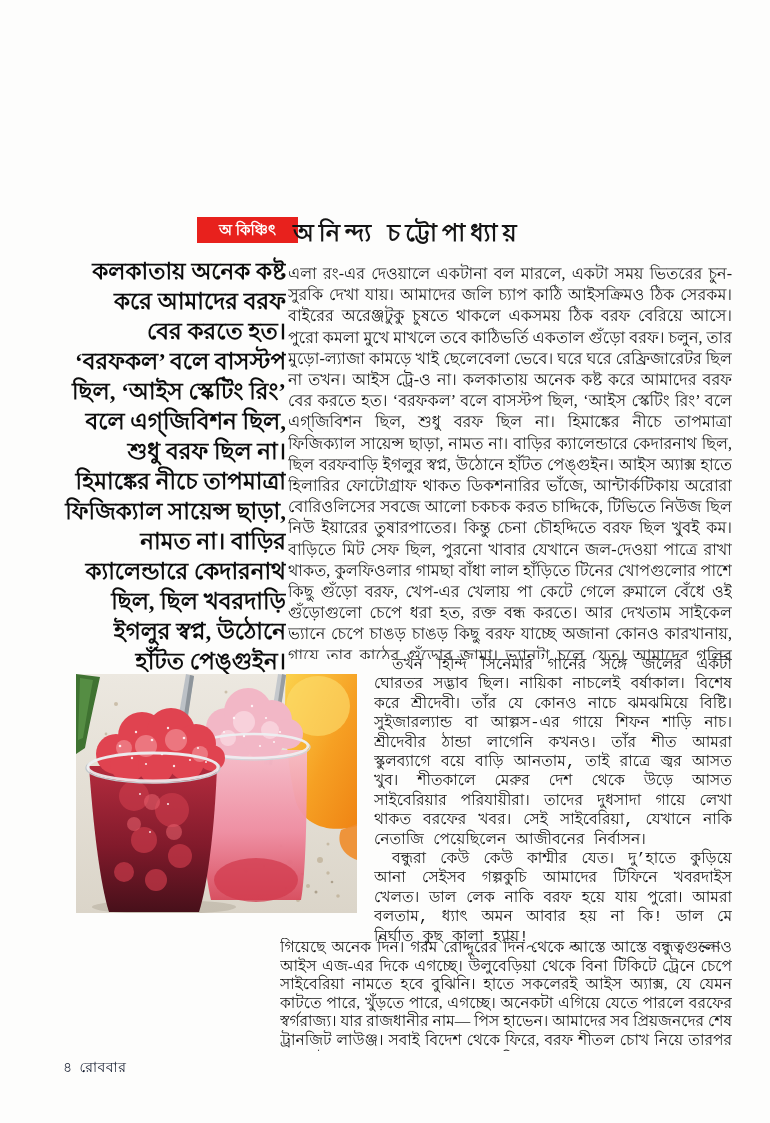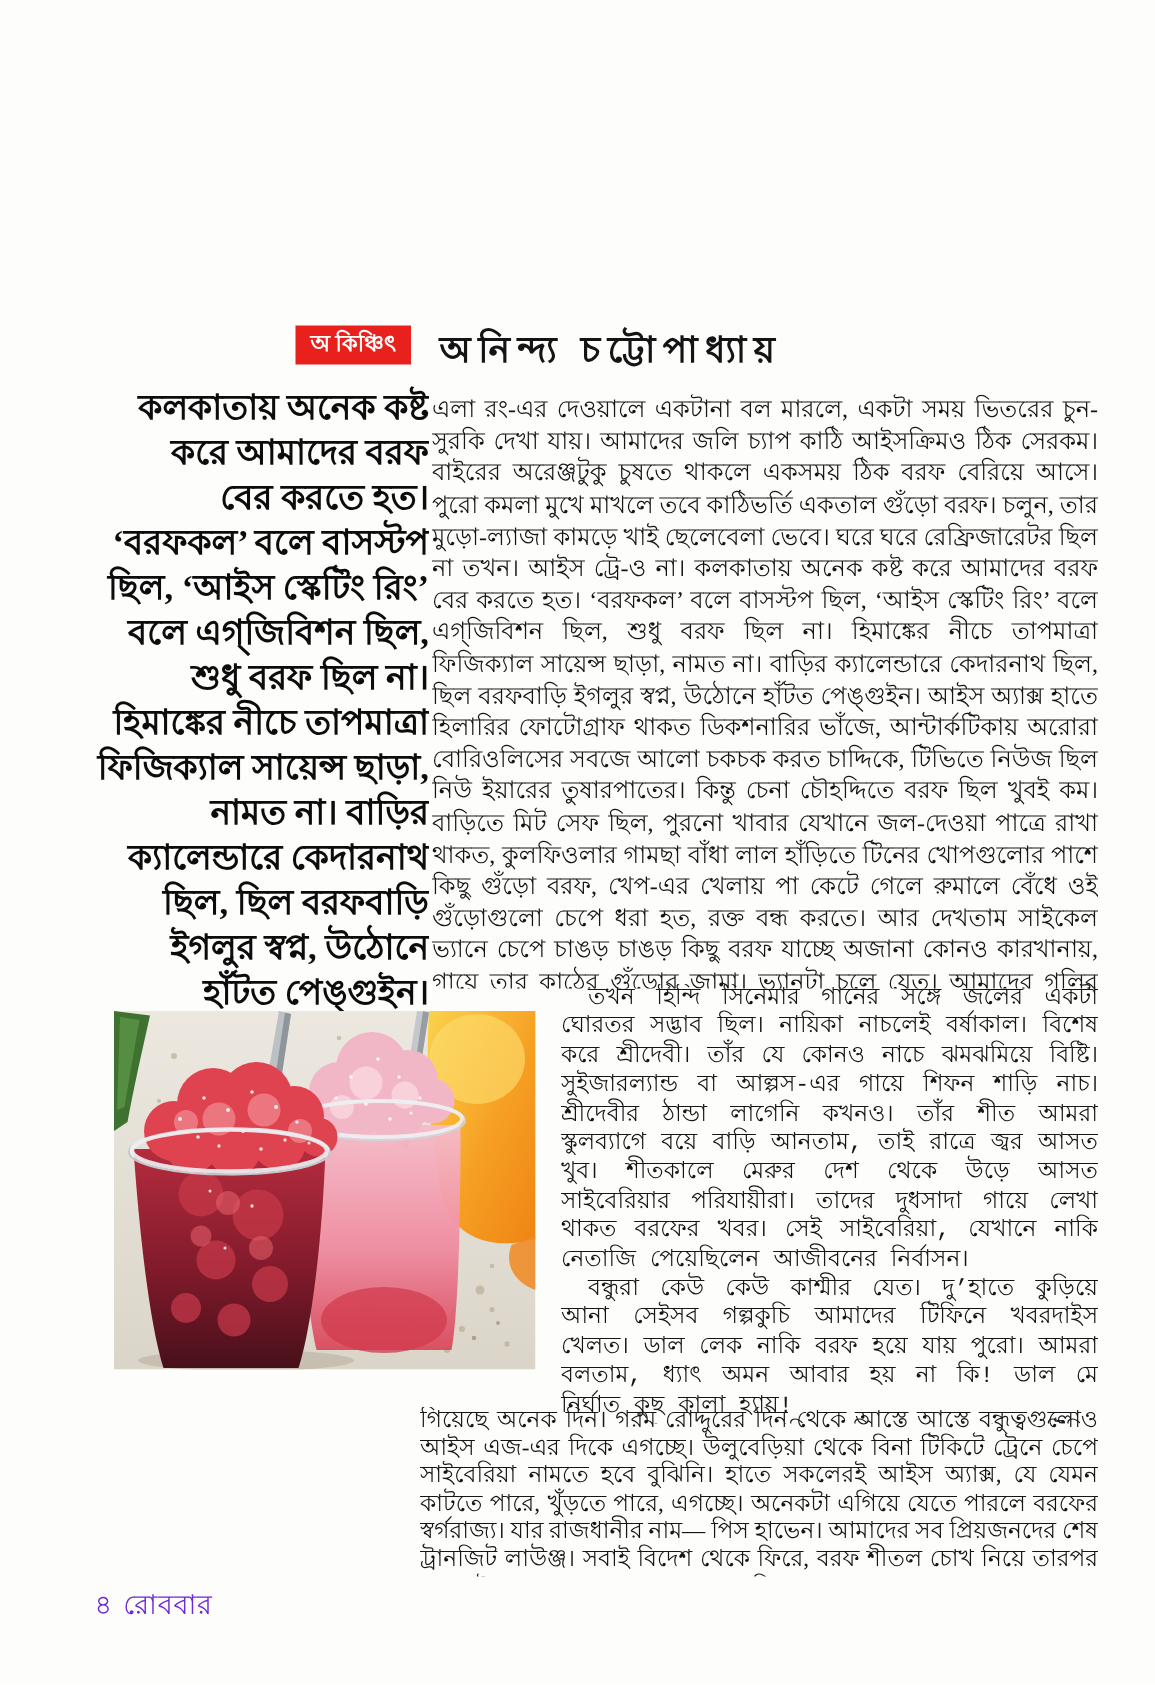--- a/index.html
+++ b/index.html
@@ -14,7 +14,7 @@
   }
   .kicker{
     position:absolute;left:197px;top:217px;
-    min-width:46px;height:26px;padding:0 10px;
+    min-width:46px;height:26px;padding:0 22px;
     background:#e8211d;color:#ffffff;
     display:flex;align-items:center;justify-content:center;
     font-size:15px;font-weight:600;line-height:1;

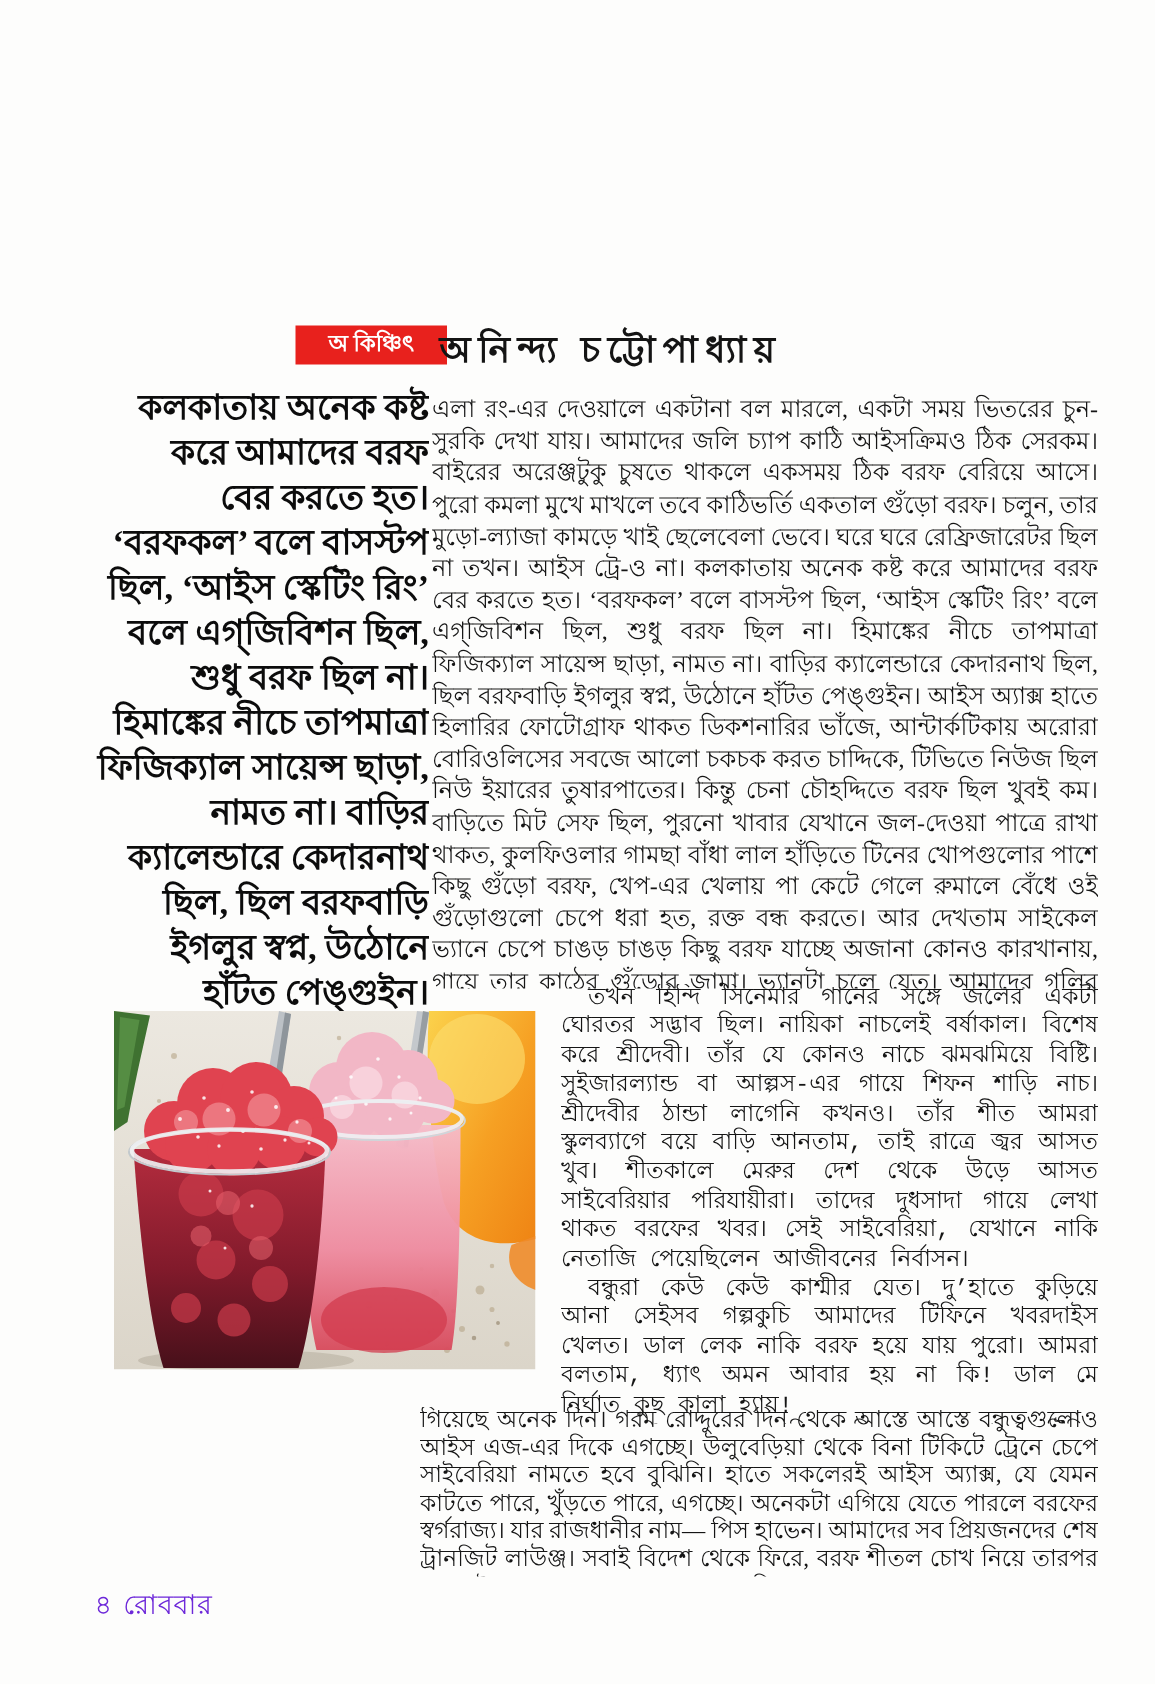--- a/index.html
+++ b/index.html
@@ -64,7 +64,7 @@
 ফিজিক্যাল সায়েন্স ছাড়া,
 নামত না। বাড়ির
 ক্যালেন্ডারে কেদারনাথ
-ছিল, ছিল বরফবাড়ি
+ছিল, ছিল খবরদাড়ি
 ইগলুর স্বপ্ন, উঠোনে
 হাঁটত পেঙ্গুইন।</div>
 

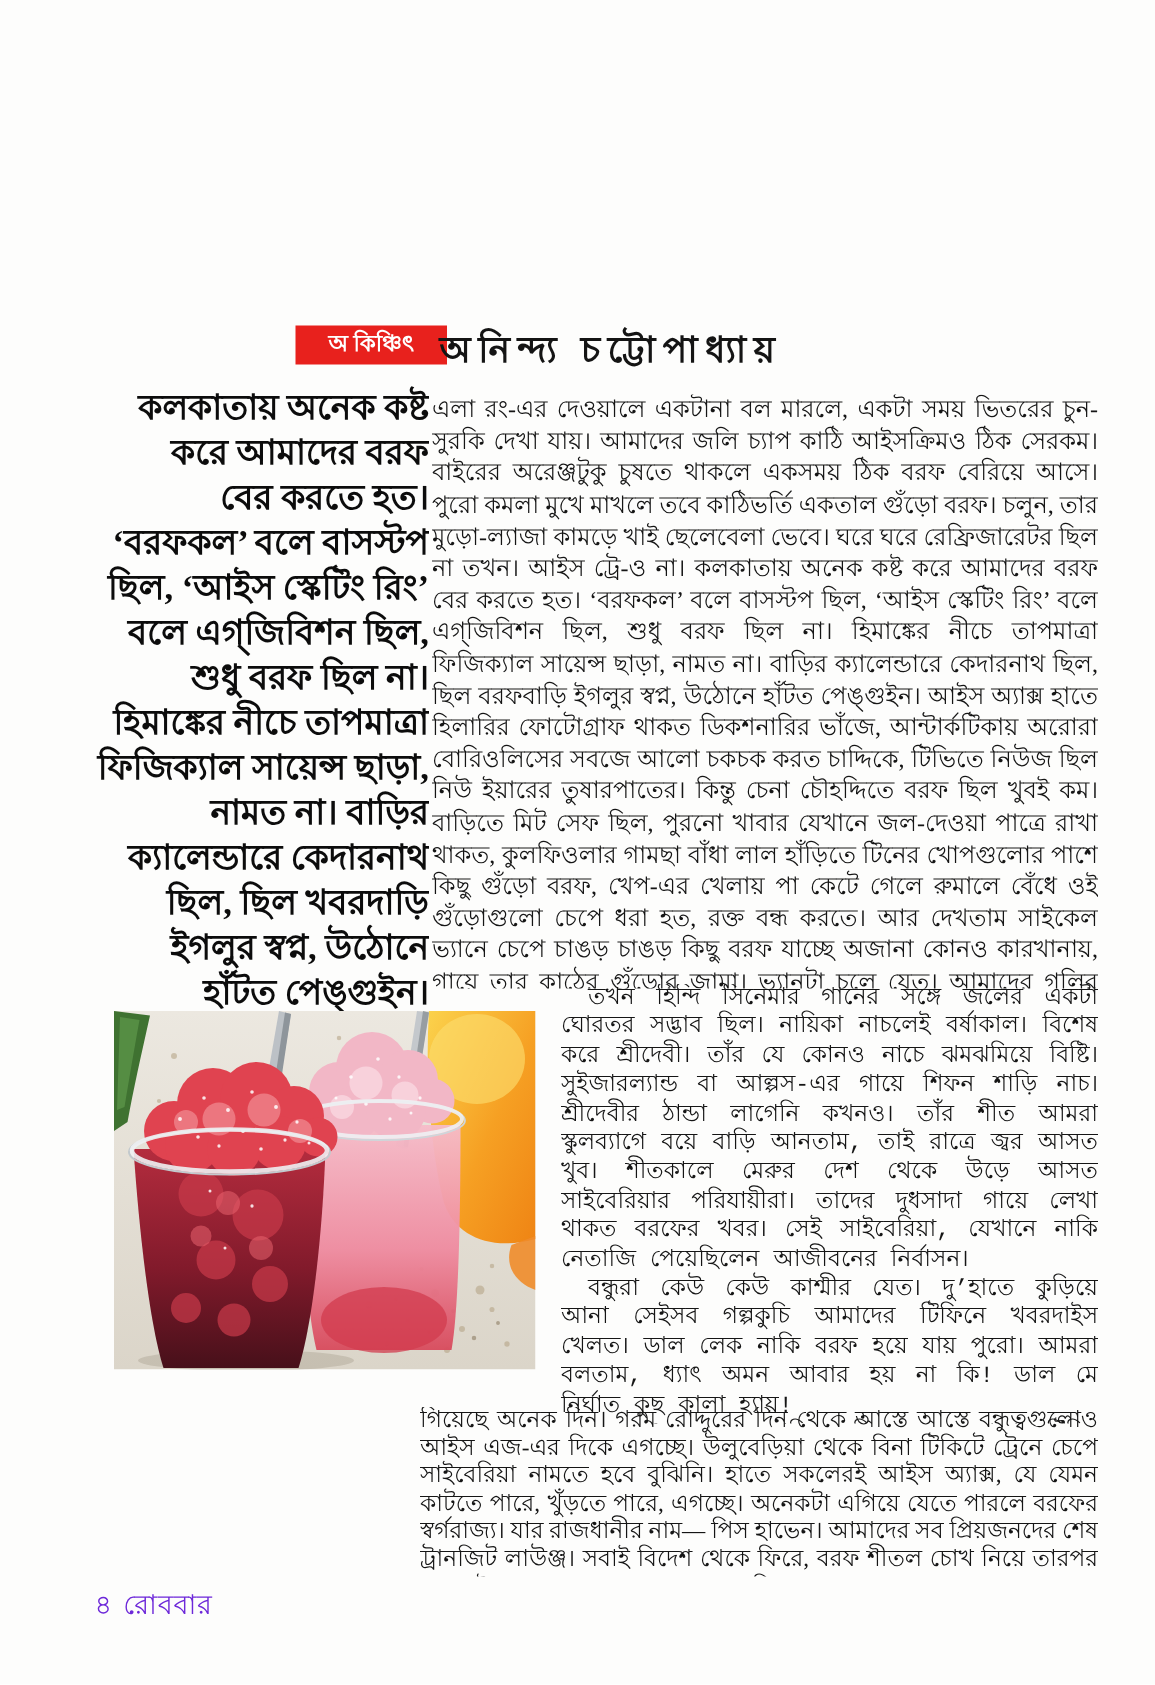--- a/index.html
+++ b/index.html
@@ -40,7 +40,7 @@
   .photo{position:absolute;left:76px;top:674px;width:281px;height:239px;display:block;}
   .pagefooter{
     position:absolute;left:63px;top:1056px;
-    font-size:18px;color:#6d28d9;letter-spacing:.5px;
+    font-size:14px;color:#0f172a;letter-spacing:.5px;
   }
   .pagefooter .num{margin-right:7px;}
 </style>

